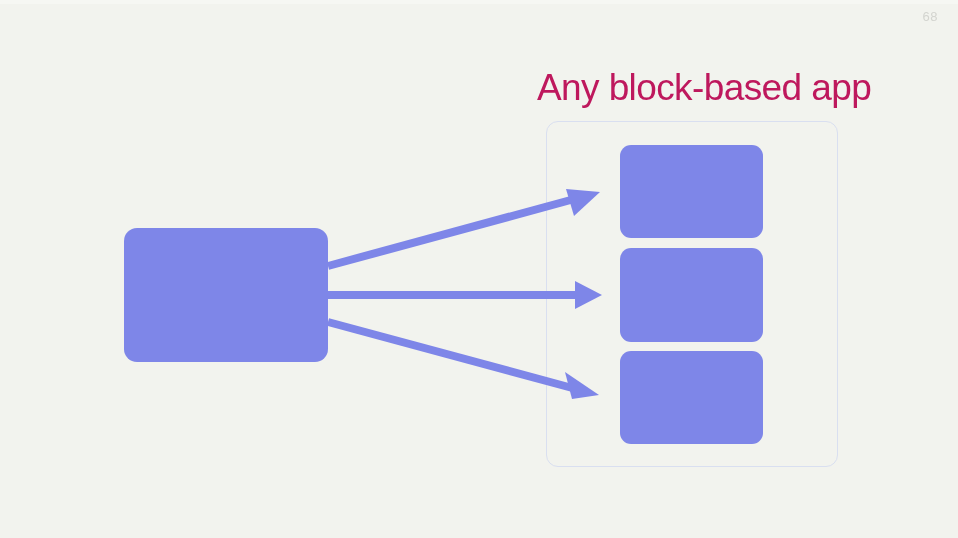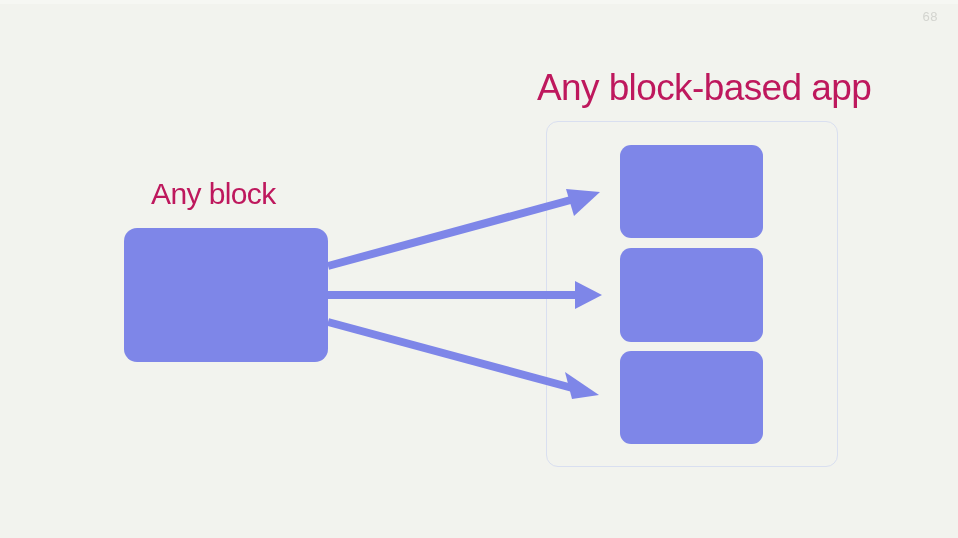--- a/index.html
+++ b/index.html
@@ -118,7 +118,6 @@
 
   <div class="page-number">68</div>
 
-  <div class="heading" id="block-label">Any block</div>
 
   <div class="heading" id="app-title">Any block-based app</div>
 

